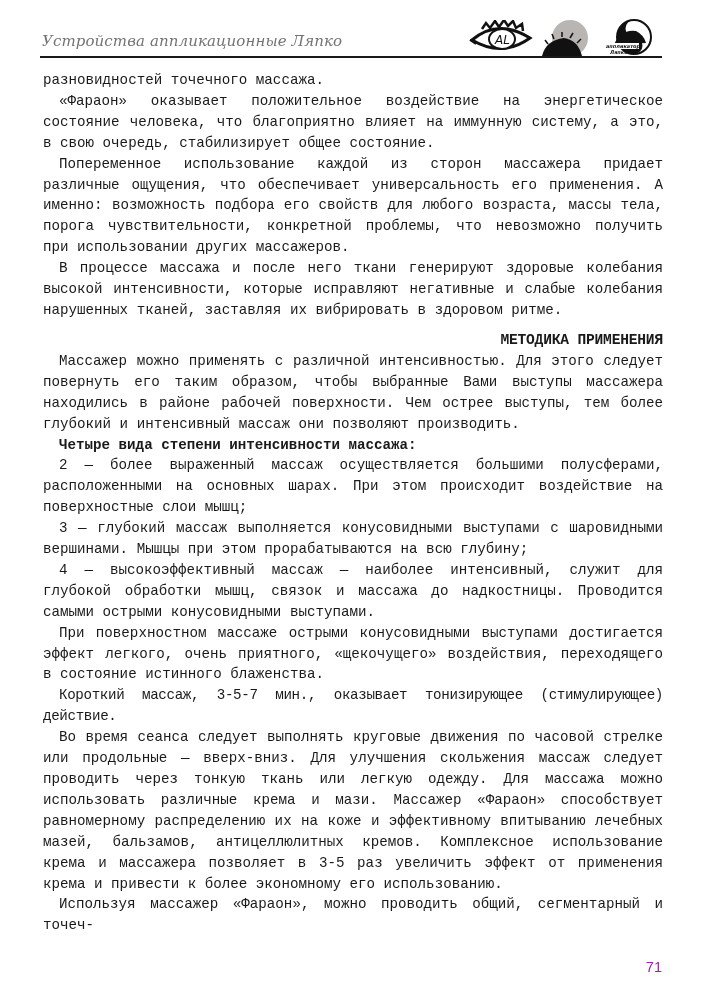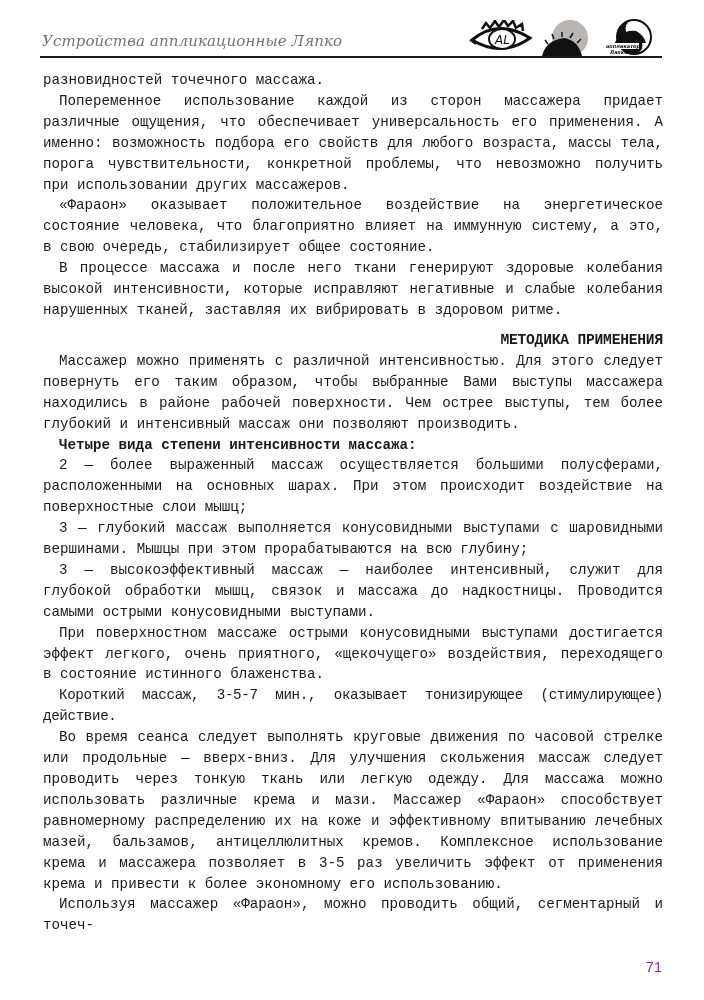--- a/index.html
+++ b/index.html
@@ -50,8 +50,8 @@
 
 <div class="content">
   <p class="noindent">разновидностей точечного массажа.</p>
+  <p>«Фараон» оказывает положительное воздействие на энергетическое состояние человека, что благоприятно влияет на иммунную систему, а это, в свою очередь, стабилизирует общее состояние.</p>
   <p>Попеременное использование каждой из сторон массажера придает различные ощущения, что обеспечивает универсальность его применения. А именно: возможность подбора его свойств для любого возраста, массы тела, порога чувствительности, конкретной проблемы, что невозможно получить при использовании других массажеров.</p>
-  <p>«Фараон» оказывает положительное воздействие на энергетическое состояние человека, что благоприятно влияет на иммунную систему, а это, в свою очередь, стабилизирует общее состояние.</p>
   <p>В процессе массажа и после него ткани генерируют здоровые колебания высокой интенсивности, которые исправляют негативные и слабые колебания нарушенных тканей, заставляя их вибрировать в здоровом ритме.</p>
 
   <h2>МЕТОДИКА ПРИМЕНЕНИЯ</h2>

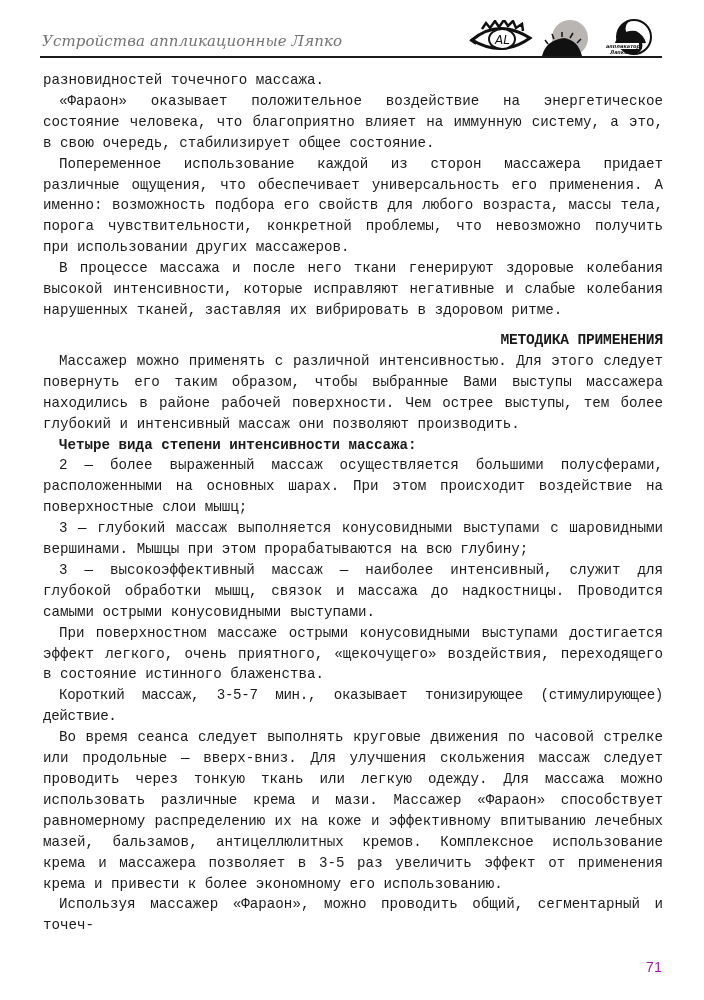--- a/index.html
+++ b/index.html
@@ -60,7 +60,7 @@
 
   <p>2 — более выраженный массаж осуществляется большими полусферами, расположенными на основных шарах. При этом происходит воздействие на поверхностные слои мышц;</p>
   <p>3 — глубокий массаж выполняется конусовидными выступами с шаровидными вершинами. Мышцы при этом прорабатываются на всю глубину;</p>
-  <p>3 — высокоэффективный массаж — наиболее интенсивный, служит для глубокой обработки мышц, связок и массажа до надкостницы. Проводится самыми острыми конусовидными выступами.</p>
+  <p>4 — высокоэффективный массаж — наиболее интенсивный, служит для глубокой обработки мышц, связок и массажа до надкостницы. Проводится самыми острыми конусовидными выступами.</p>
 
   <p>При поверхностном массаже острыми конусовидными выступами достигается эффект легкого, очень приятного, «щекочущего» воздействия, переходящего в состояние истинного блаженства.</p>
   <p class="narrow">Короткий массаж, 3-5-7 мин., оказывает тонизирующее (стимулирующее) действие.</p>

